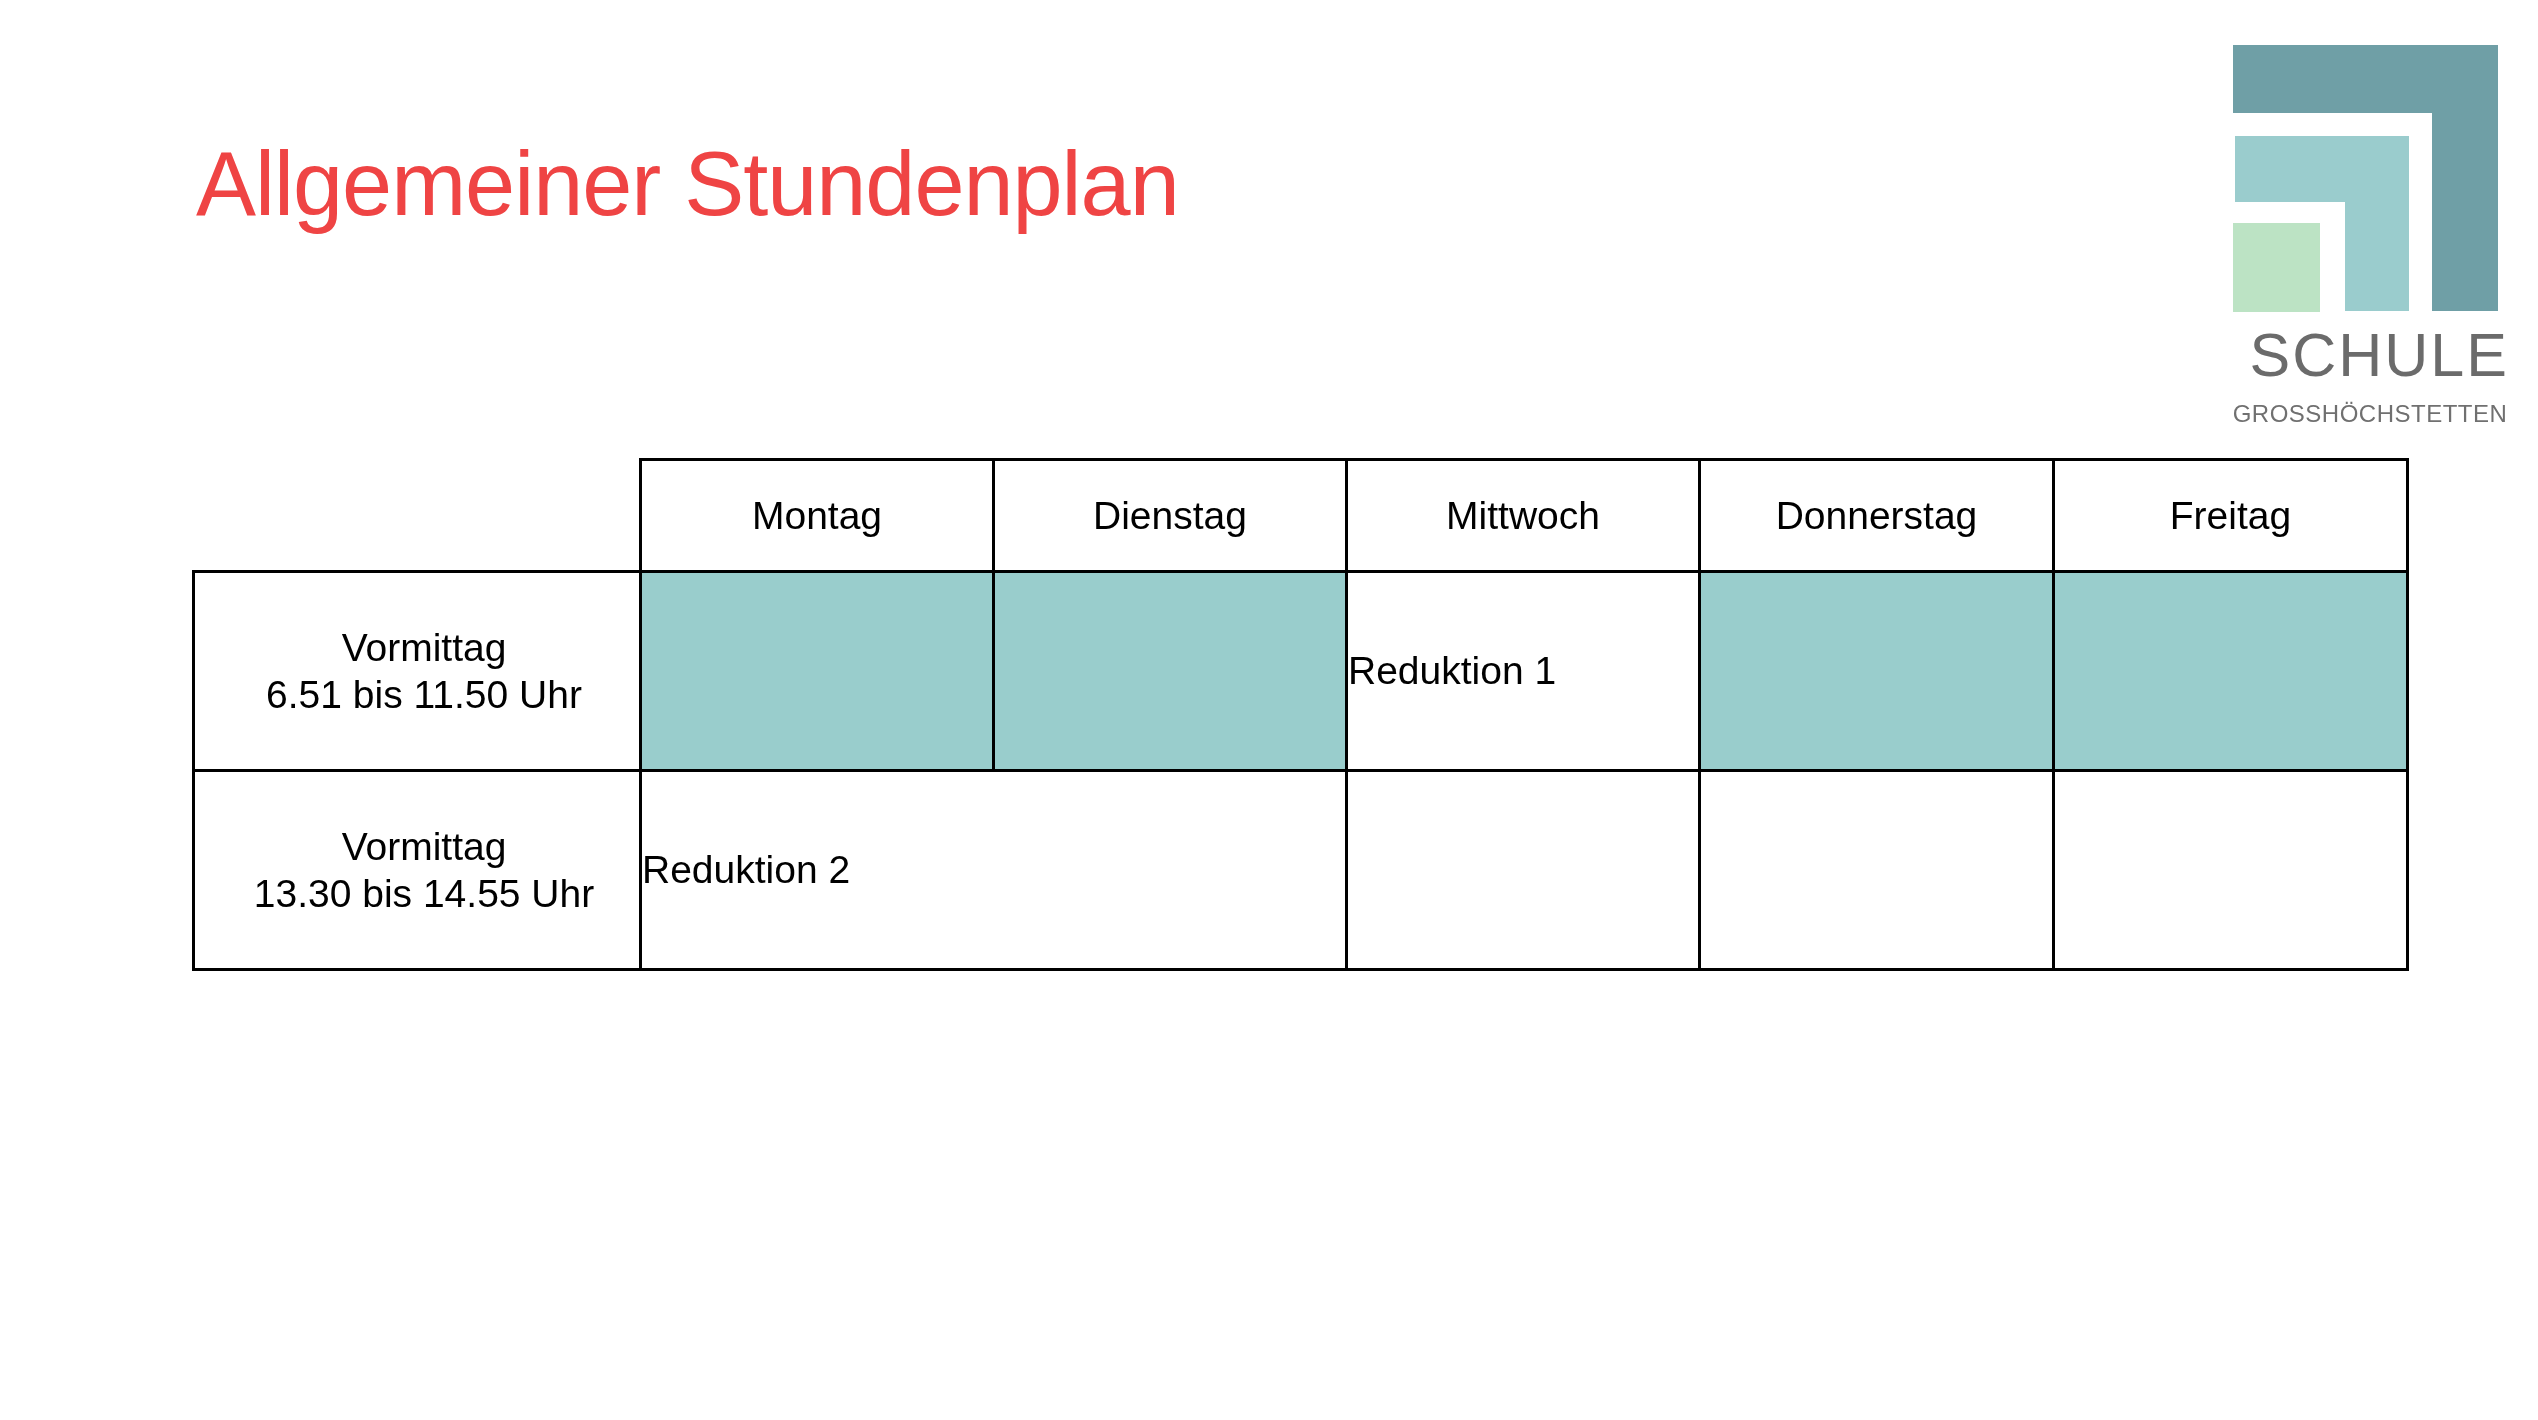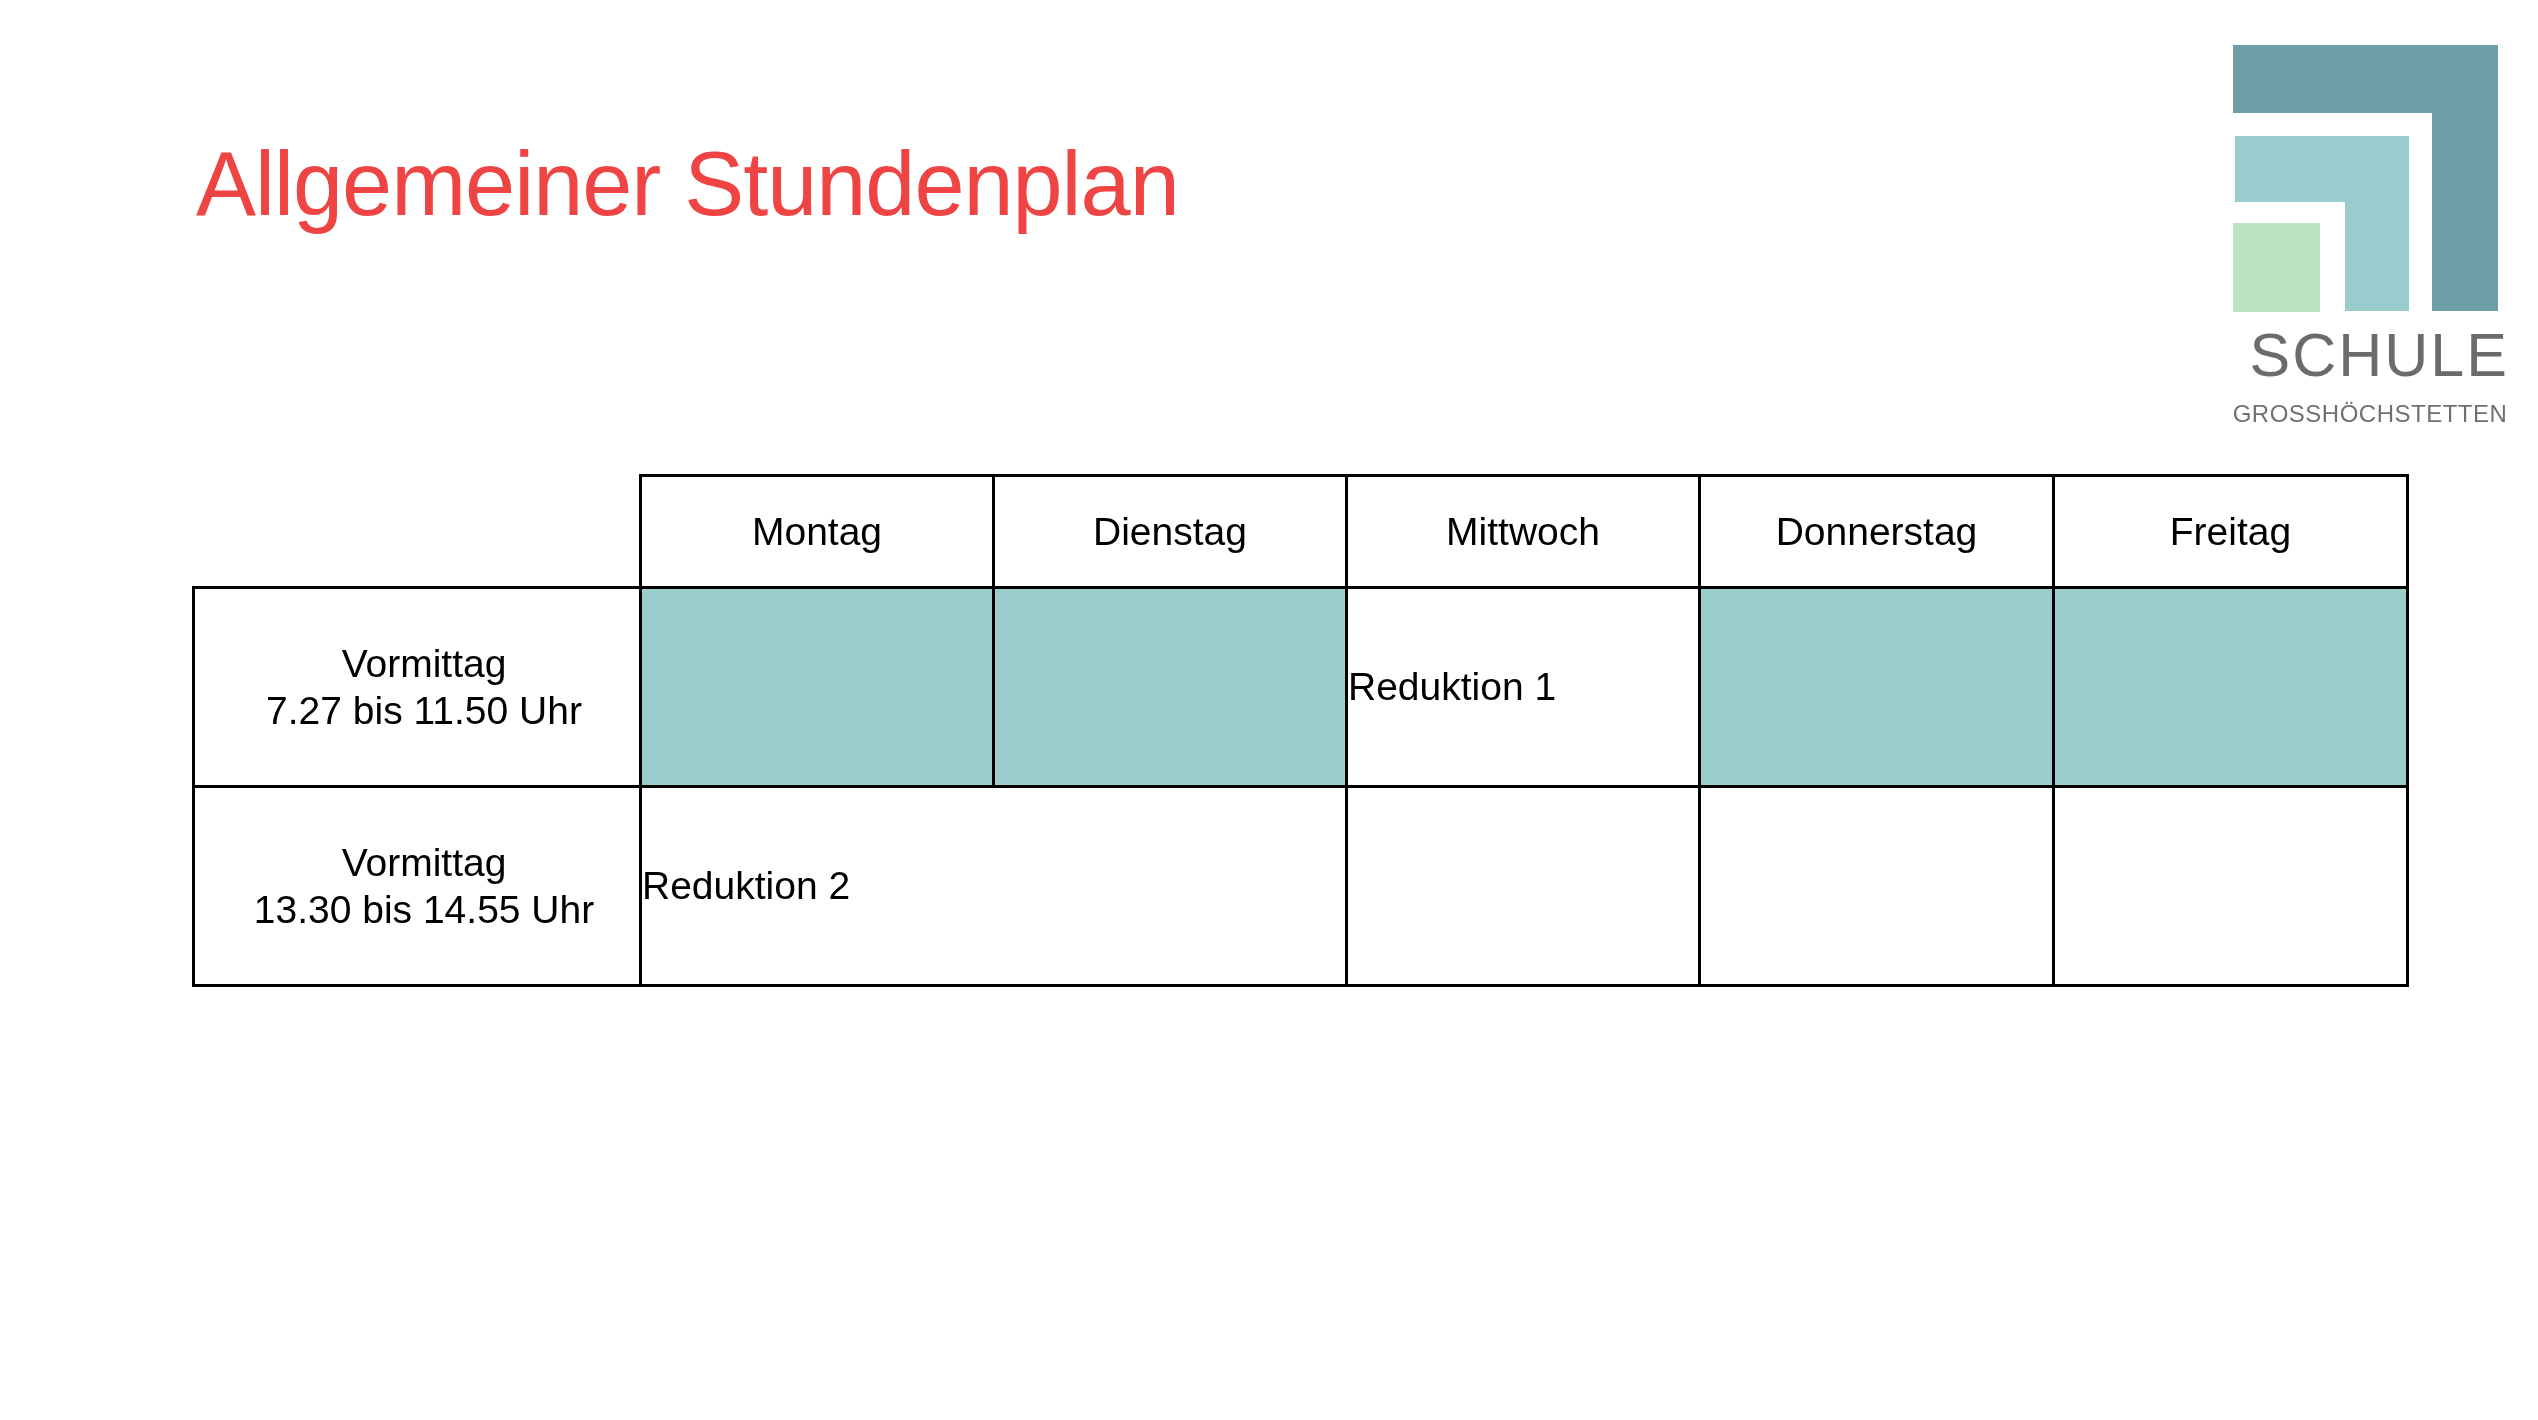--- a/index.html
+++ b/index.html
@@ -75,7 +75,7 @@
   .timetable {
     position: absolute;
     left: 192px;
-    top: 474px;
+    top: 458px;
     border-collapse: collapse;
     table-layout: fixed;
     width: 2214px;

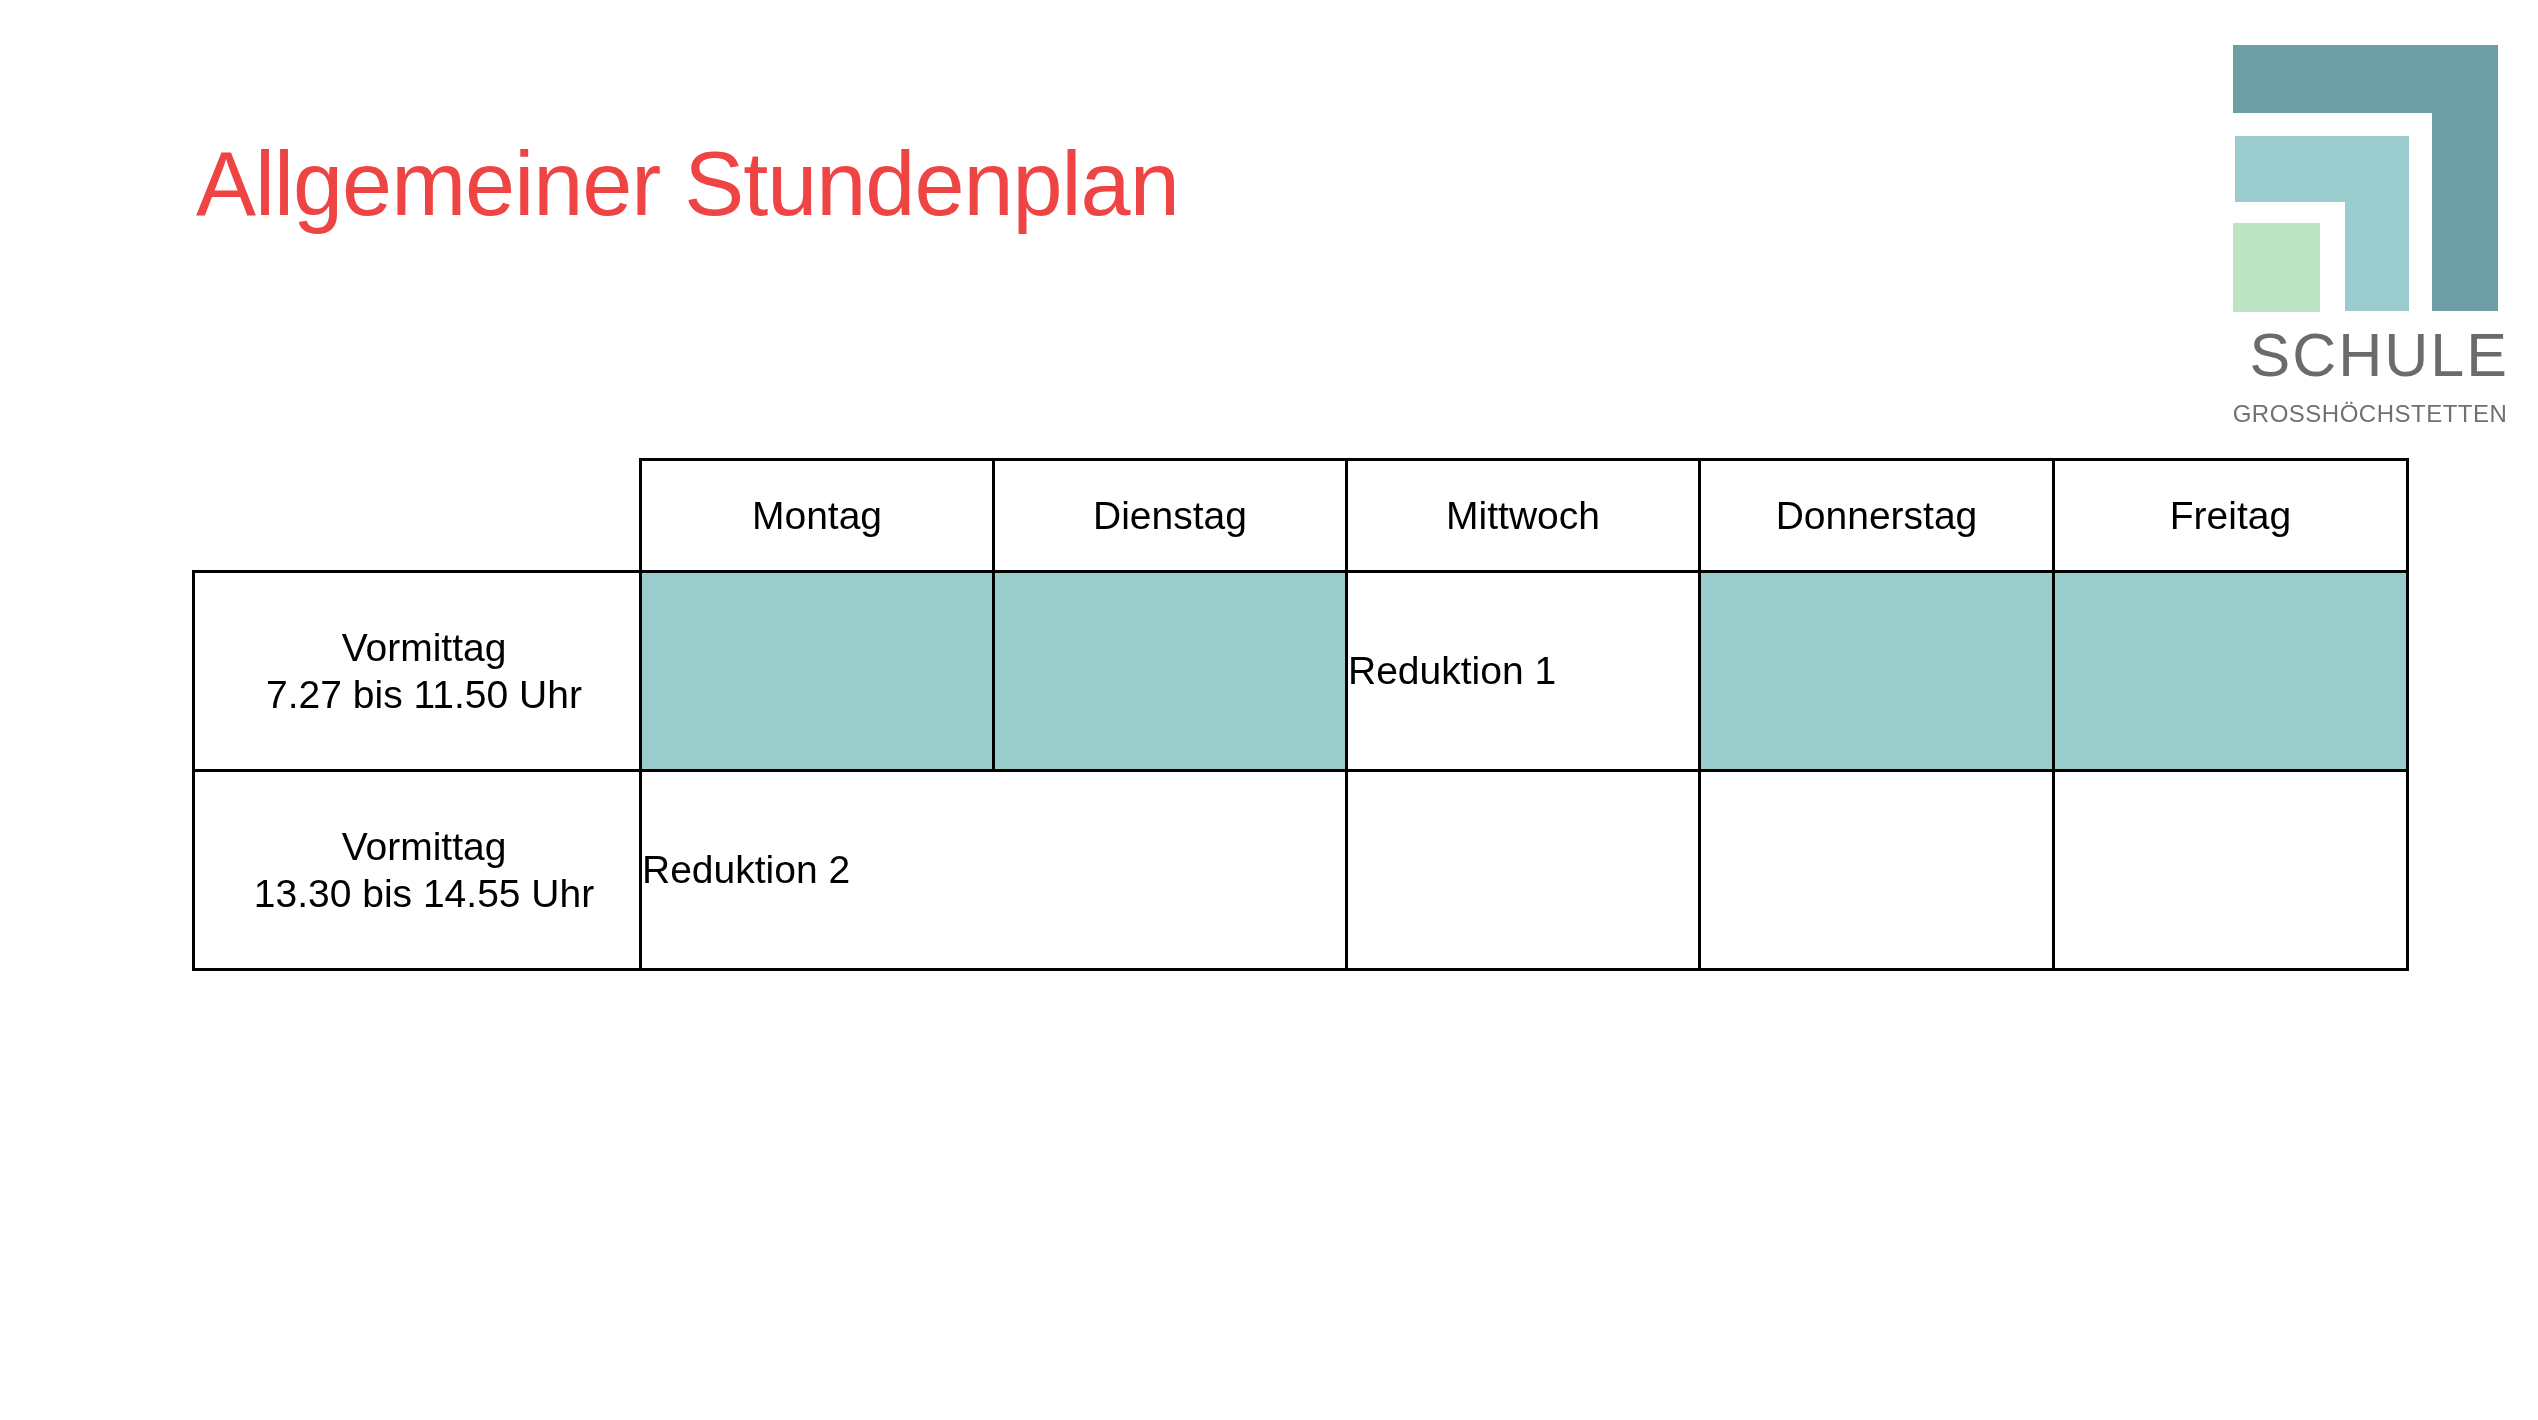--- a/index.html
+++ b/index.html
@@ -146,7 +146,7 @@
       <tr class="body-row">
         <td class="row-label">
           <span>Vormittag</span><br>
-          <span>7.27 bis 11.50 Uhr</span>
+          <span>6.51 bis 11.50 Uhr</span>
         </td>
         <td class="day-cell" style="background-color: rgb(153, 205, 204);"></td>
         <td class="day-cell" style="background-color: rgb(153, 205, 204);"></td>

